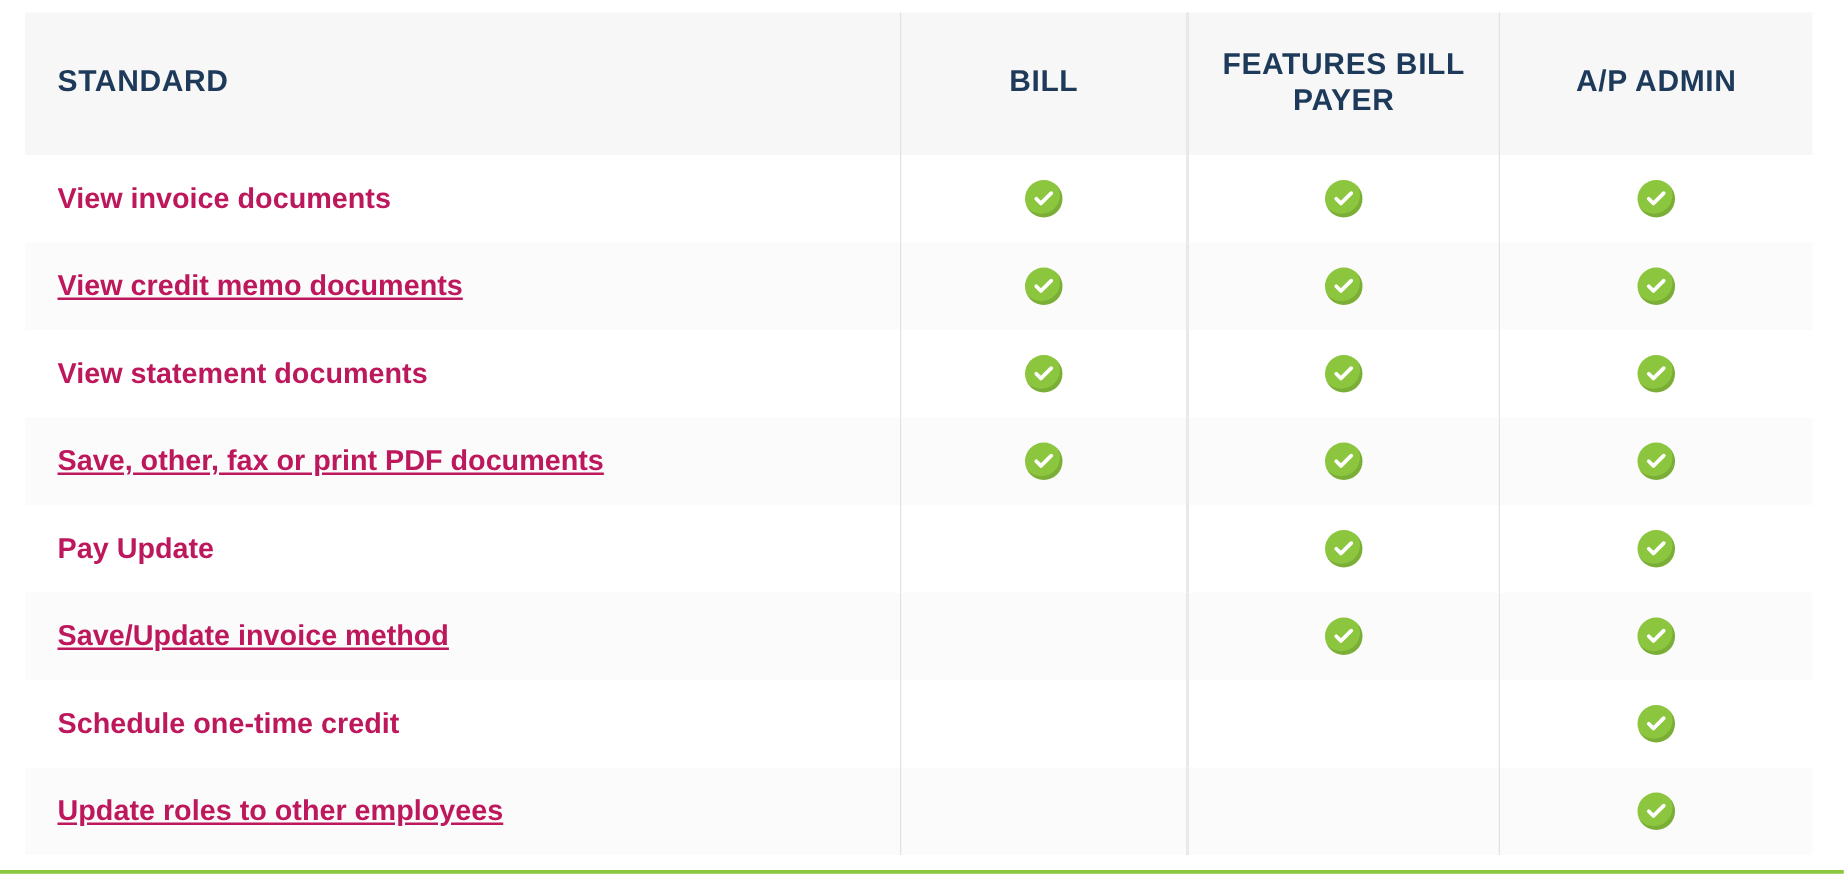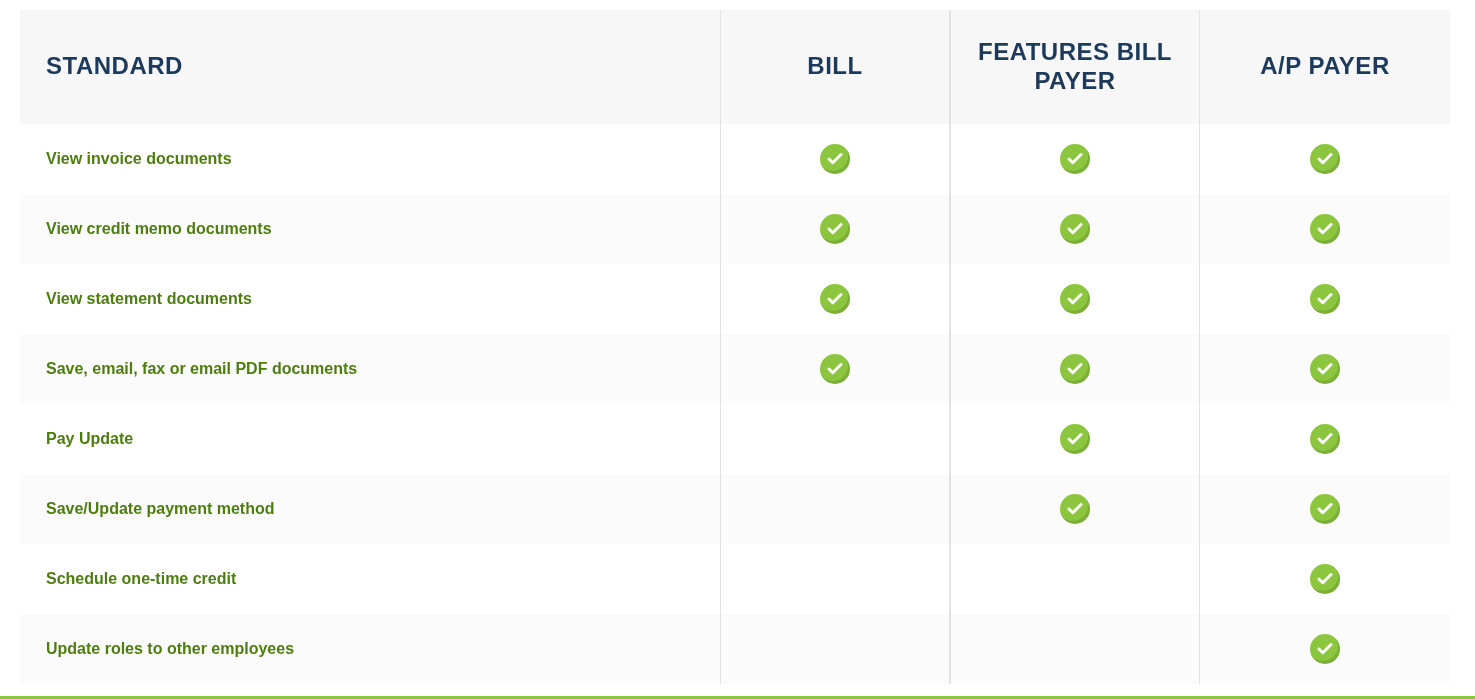--- a/index.html
+++ b/index.html
@@ -61,7 +61,7 @@
     <div class="header-cell">STANDARD</div>
     <div class="header-cell center col-b">BILL</div>
     <div class="header-cell center col-c">FEATURES BILL PAYER</div>
-    <div class="header-cell center">A/P PAYER</div>
+    <div class="header-cell center">A/P ADMIN</div>
   </div>
 
 <div class="data-row"><div class="data-cell">View invoice documents</div><div class="data-cell center col-b">

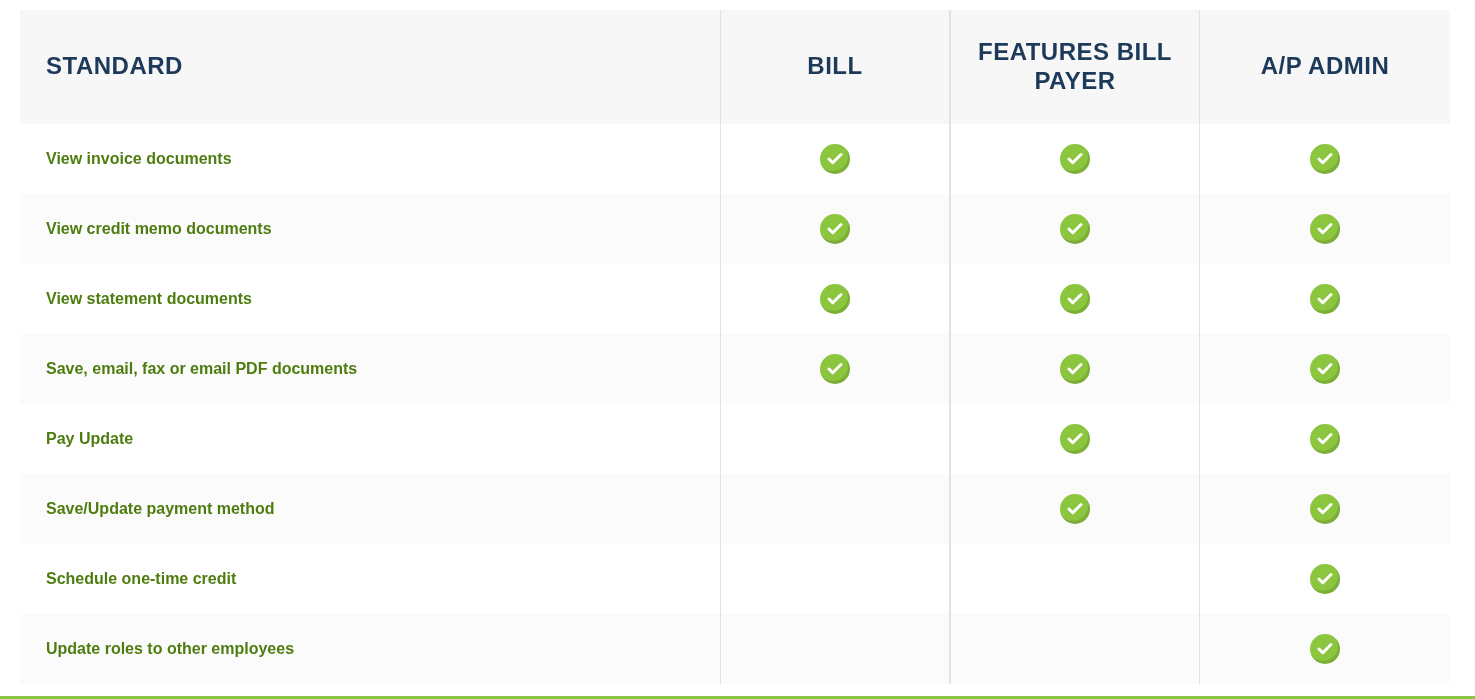--- a/index.html
+++ b/index.html
@@ -34,9 +34,9 @@
     padding: 18px 26px;
     display: flex;
     align-items: center;
-    font-size: 16px;
+    font-size: 23px;
     font-weight: 600;
-    color: #4d7c0f;
+    color: #be185d;
     min-height: 70px;
   }
   .data-cell.center { justify-content: center; }

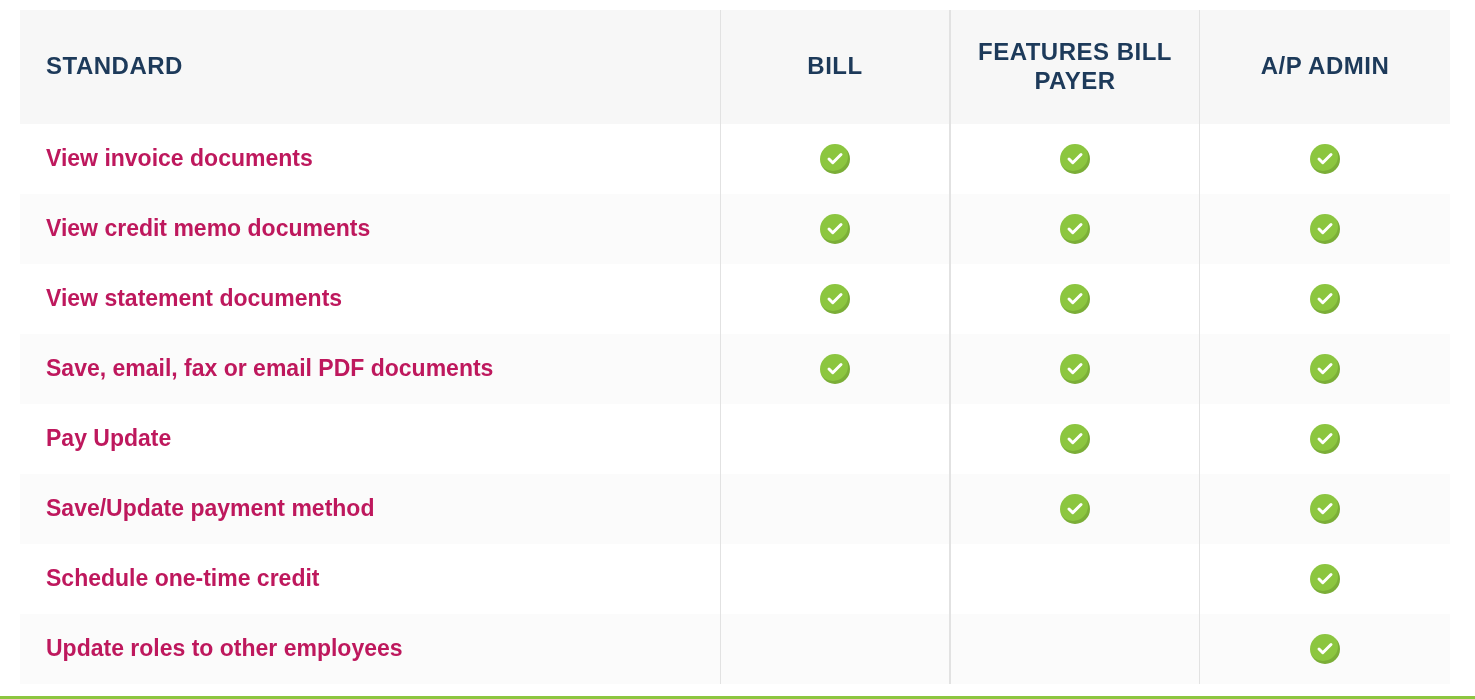--- a/index.html
+++ b/index.html
@@ -40,7 +40,7 @@
     min-height: 70px;
   }
   .data-cell.center { justify-content: center; }
-  .data-row.striped .data-cell { background: #fbfbfb; }
+  .data-row.striped .data-cell { background: #fbfbfb; text-decoration: underline; }
   .col-b, .col-c { border-left: 1px solid #e2e2e2; border-right: 1px solid #e2e2e2; }
   .check-icon {
     width: 30px; height: 30px;

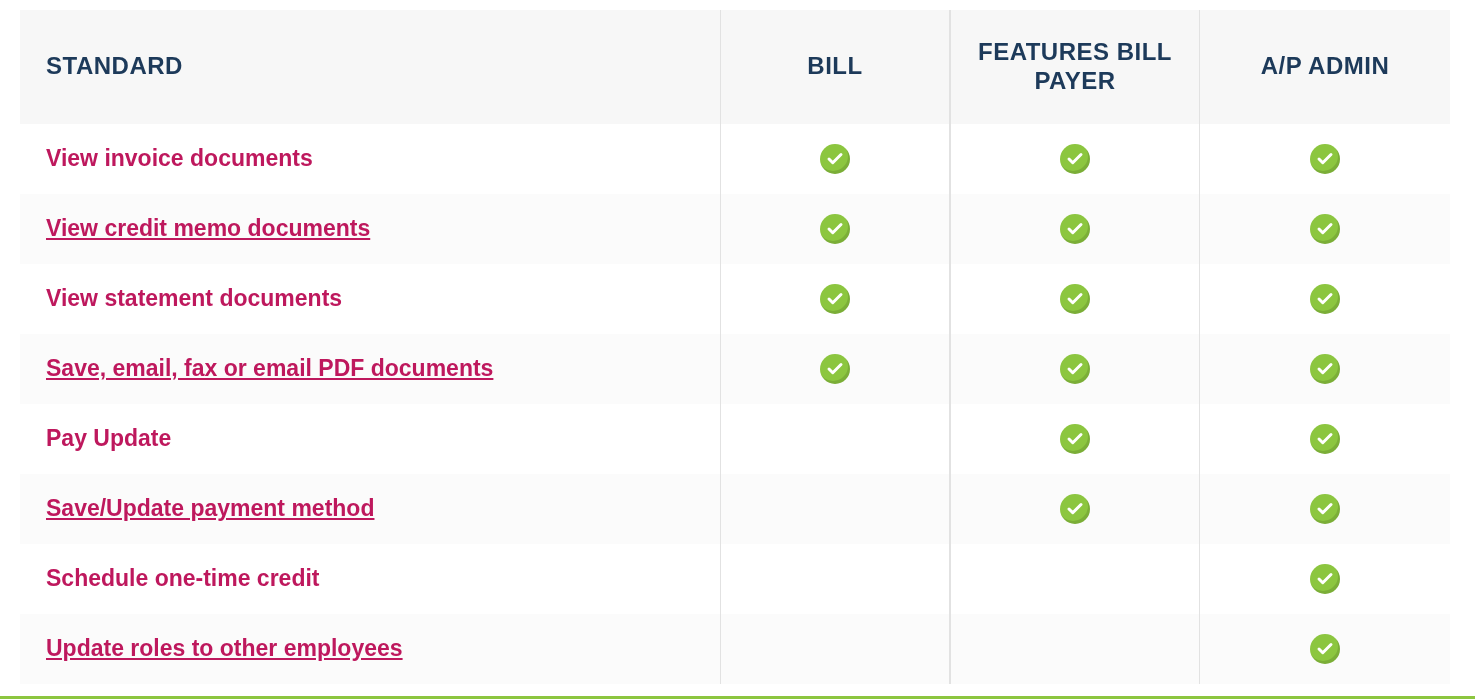--- a/index.html
+++ b/index.html
@@ -121,7 +121,7 @@
           </svg>
         </span>
       </div></div>
-    <div class="data-row striped"><div class="data-cell">Save, email, fax or email PDF documents</div><div class="data-cell center col-b">
+    <div class="data-row striped"><div class="data-cell">Save, other, fax or print PDF documents</div><div class="data-cell center col-b">
         <span class="check-icon">
           <svg viewBox="0 0 24 24">
             <path d="M20 6L9 17l-5-5" fill="none" stroke="#ffffff" stroke-width="4" stroke-linecap="round" stroke-linejoin="round"></path>

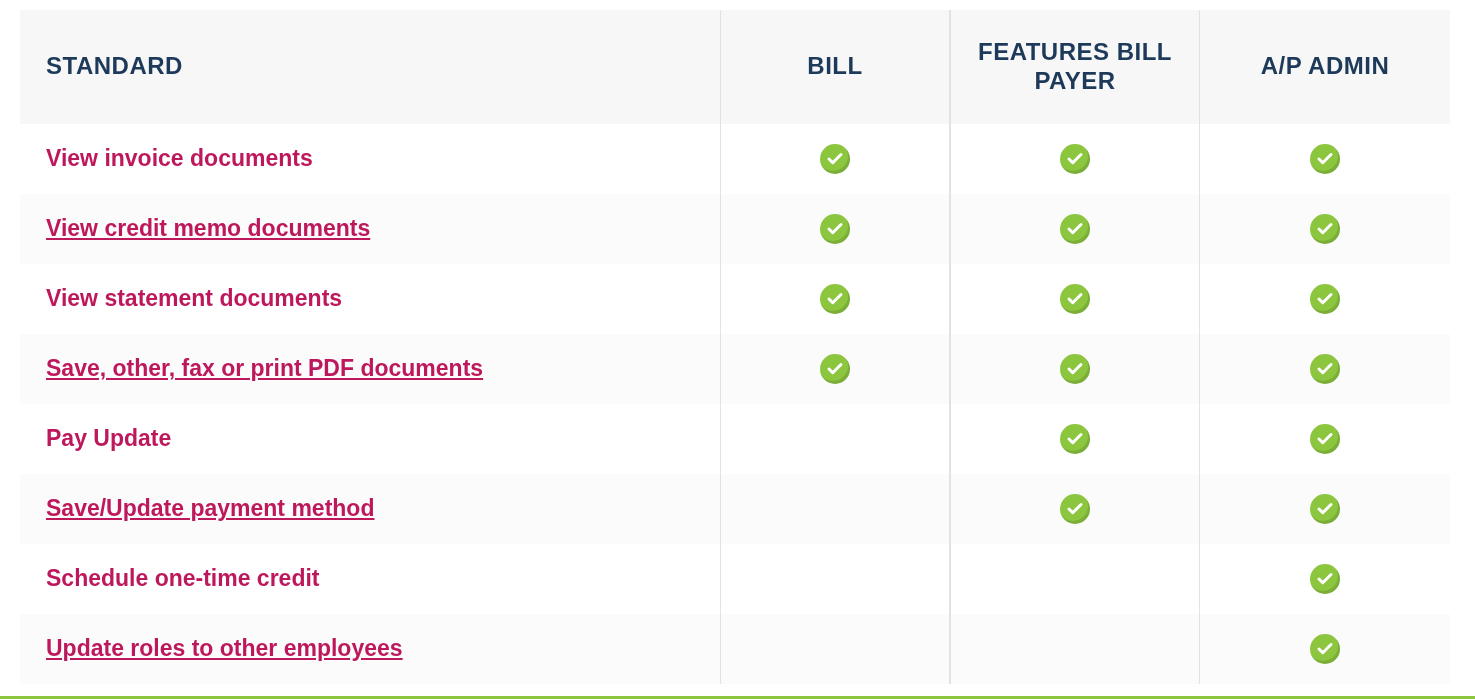--- a/index.html
+++ b/index.html
@@ -153,7 +153,7 @@
           </svg>
         </span>
       </div></div>
-    <div class="data-row striped"><div class="data-cell">Save/Update payment method</div><div class="data-cell center col-b"></div><div class="data-cell center col-c">
+    <div class="data-row striped"><div class="data-cell">Save/Update invoice method</div><div class="data-cell center col-b"></div><div class="data-cell center col-c">
         <span class="check-icon">
           <svg viewBox="0 0 24 24">
             <path d="M20 6L9 17l-5-5" fill="none" stroke="#ffffff" stroke-width="4" stroke-linecap="round" stroke-linejoin="round"></path>

